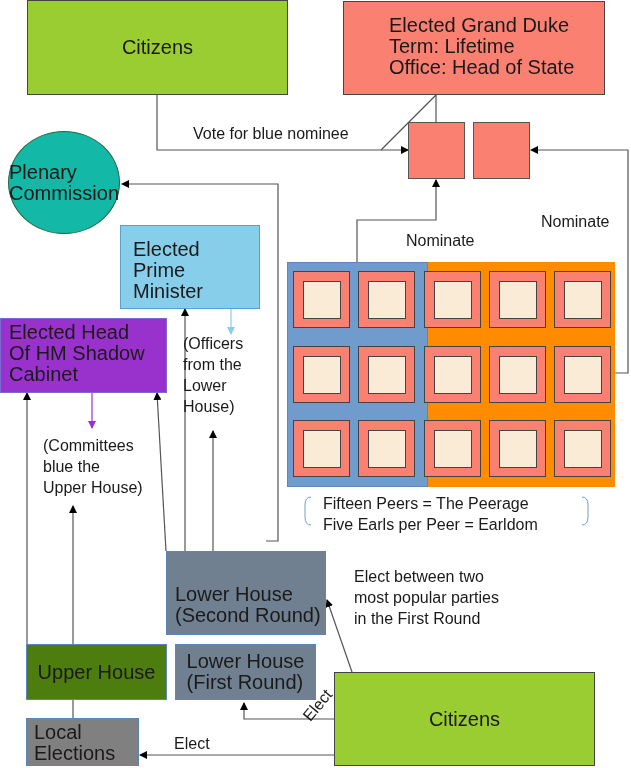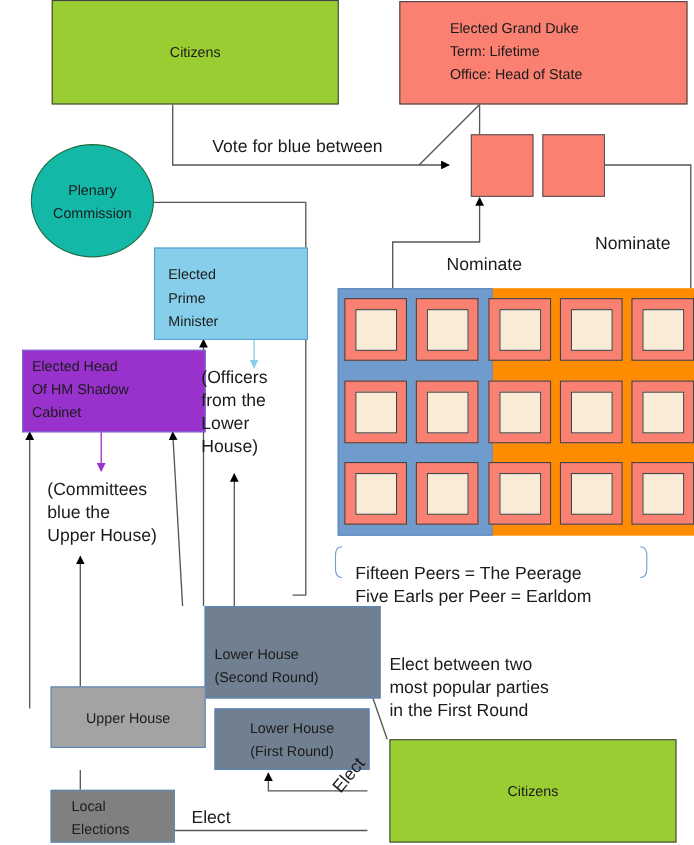--- a/index.html
+++ b/index.html
@@ -5,7 +5,7 @@
   html, body { margin:0; padding:0; background:#ffffff; }
   body { width:631px; height:768px; position:relative; overflow:hidden;
          font-family:"Liberation Sans", sans-serif; color:#1a1a1a; }
-  .box { position:absolute; box-sizing:border-box; font-size:13px; line-height:21px;margin-left:20px; }
+  .box { position:absolute; box-sizing:border-box; font-size:20px; line-height:21px; }
   .txt { position:absolute; font-size:16px; line-height:21px; white-space:pre-line; }
   svg.links { position:absolute; left:0; top:0; }
   .center { display:flex; align-items:center; justify-content:center; text-align:center; }

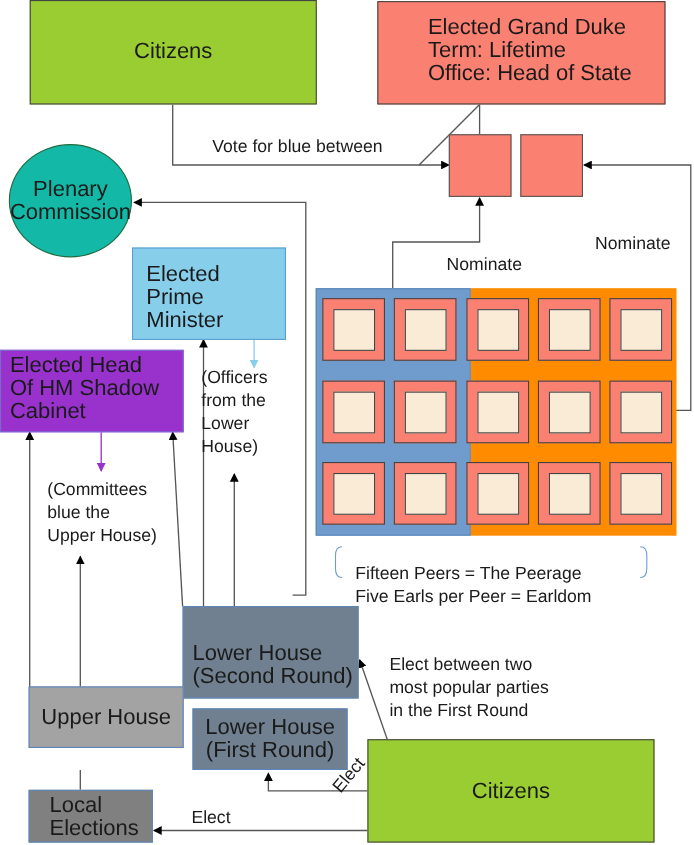--- a/index.html
+++ b/index.html
@@ -8,7 +8,7 @@
   .box { position:absolute; box-sizing:border-box; font-size:20px; line-height:21px; }
   .txt { position:absolute; font-size:16px; line-height:21px; white-space:pre-line; }
   svg.links { position:absolute; left:0; top:0; }
-  .center { display:flex; align-items:center; justify-content:center; text-align:center; }
+  .center { display:flex; align-items:center; justify-content:center; text-align:left; }
   .ml { white-space:pre-line; }
 </style>
 </head>

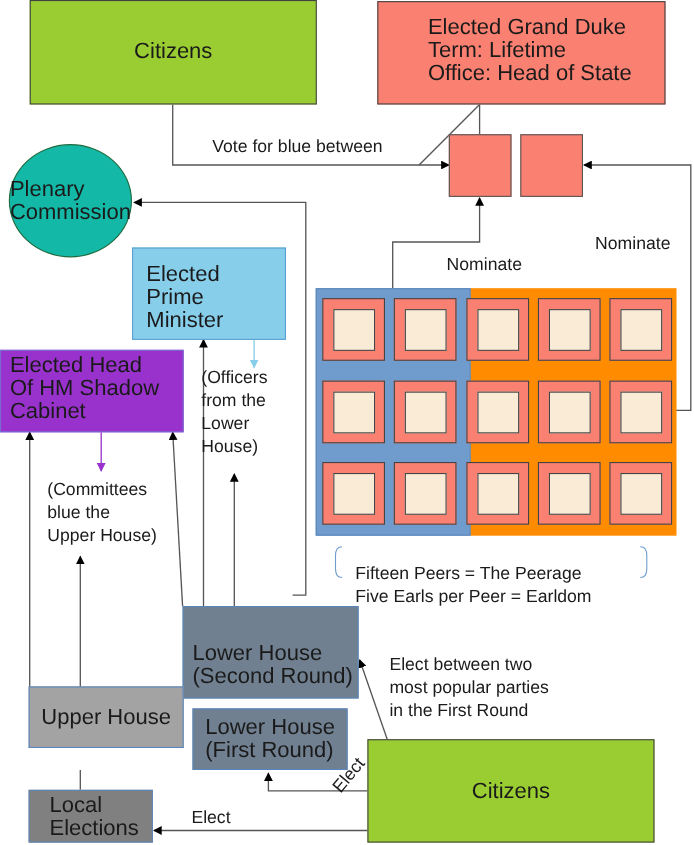--- a/index.html
+++ b/index.html
@@ -77,7 +77,7 @@
 <div class="box" style="left:408px;top:122px;width:57px;height:57px;background:#fa8072;border:1px solid #555;"></div>
 <div class="box" style="left:473px;top:122px;width:57px;height:57px;background:#fa8072;border:1px solid #555;"></div>
 
-<div class="txt" style="left:193px;top:123px;">Vote for blue between</div>
+<div class="txt" style="left:193px;top:123px;">Vote for blue nominee</div>
 <div class="txt" style="left:406px;top:230px;">Nominate</div>
 <div class="txt" style="left:541px;top:211px;">Nominate</div>
 

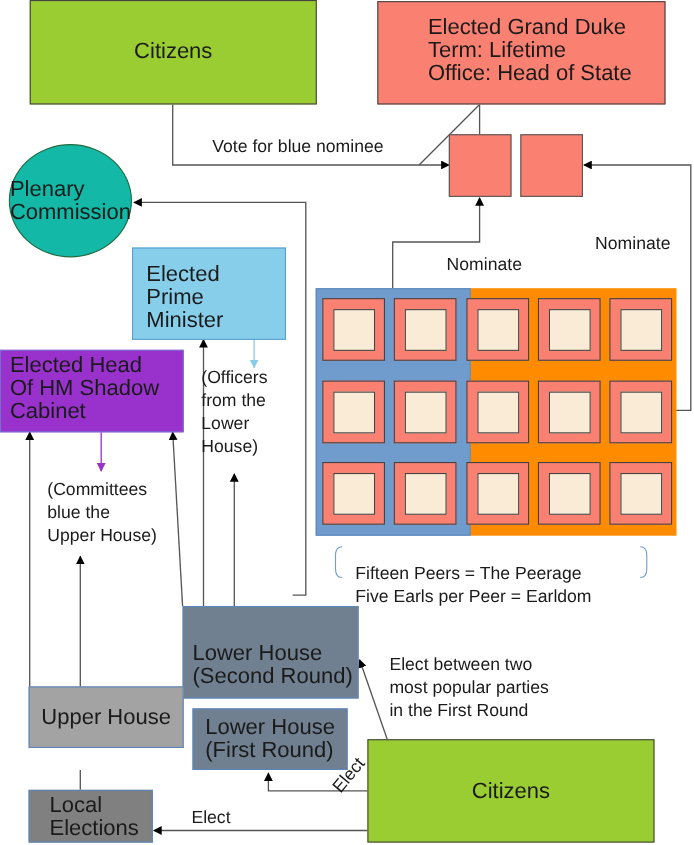--- a/index.html
+++ b/index.html
@@ -158,7 +158,7 @@
     </div>
 </div>
 
-<div class="txt" style="left:323px;top:511px;">Fifteen Peers = The Peerage
+<div class="txt" style="left:323px;top:493px;">Fifteen Peers = The Peerage
 Five Earls per Peer = Earldom</div>
 
 <div class="box" style="left:166px;top:551px;width:160px;height:84px;background:#708090;border:1px solid #5a86bb;padding:32px 0 0 8px;">

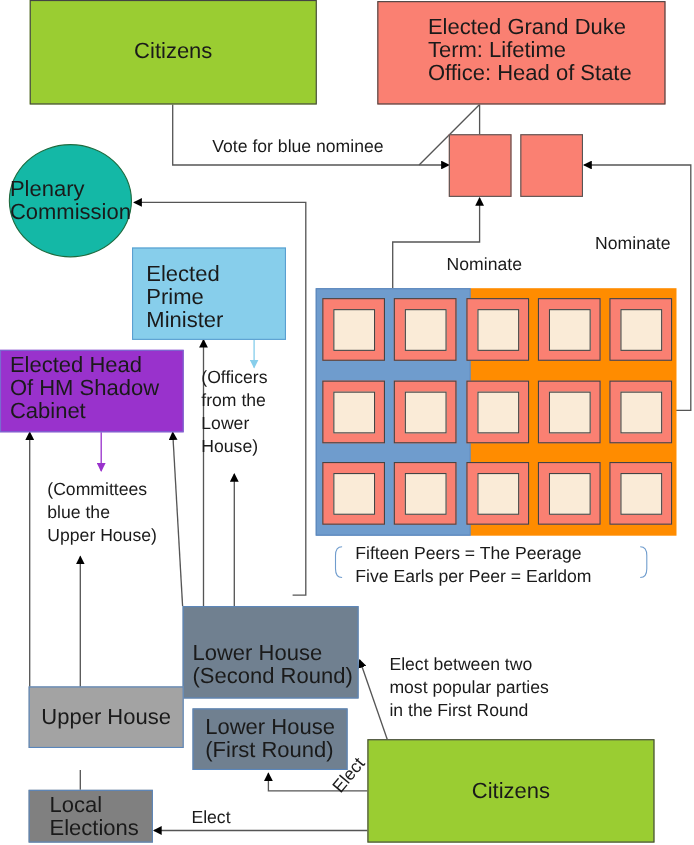--- a/index.html
+++ b/index.html
@@ -166,7 +166,7 @@
 (Second Round)</span>
 </div>
 
-<div class="txt" style="left:354px;top:594px;">Elect between two
+<div class="txt" style="left:354px;top:566px;">Elect between two
 most popular parties
 in the First Round</div>
 

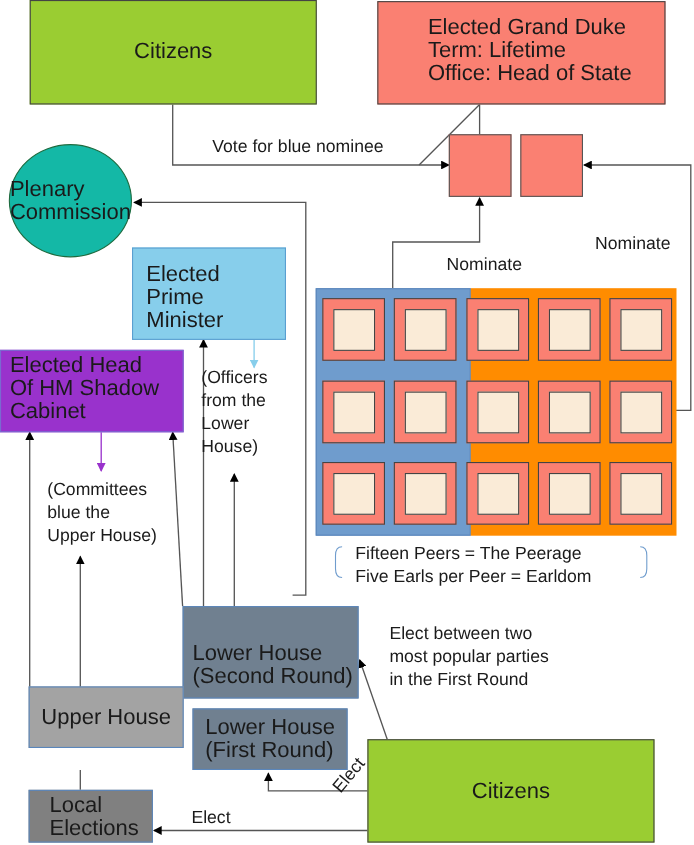--- a/index.html
+++ b/index.html
@@ -170,7 +170,7 @@
 most popular parties
 in the First Round</div>
 
-<div class="box center" style="left:26px;top:624px;width:141px;height:56px;background:#a3a3a3;border:1px solid #5a86bb;">
+<div class="box center" style="left:26px;top:644px;width:141px;height:56px;background:#4d7c0f;border:1px solid #5a86bb;">
   <span>Upper House</span>
 </div>
 

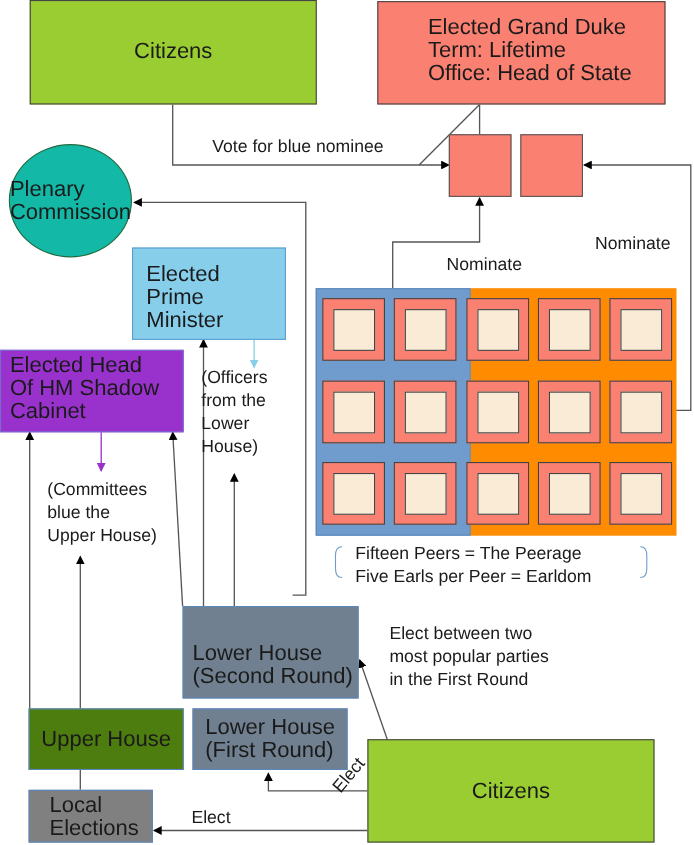--- a/index.html
+++ b/index.html
@@ -179,7 +179,7 @@
 (First Round)</span>
 </div>
 
-<div class="box" style="left:26px;top:718px;width:113px;height:48px;background:#808080;border:1px solid #5a86bb;padding:3px 0 0 18px;">
+<div class="box" style="left:26px;top:718px;width:113px;height:48px;background:#808080;border:1px solid #5a86bb;padding:3px 0 0 7px;">
   <span class="ml">Local
 Elections</span>
 </div>

